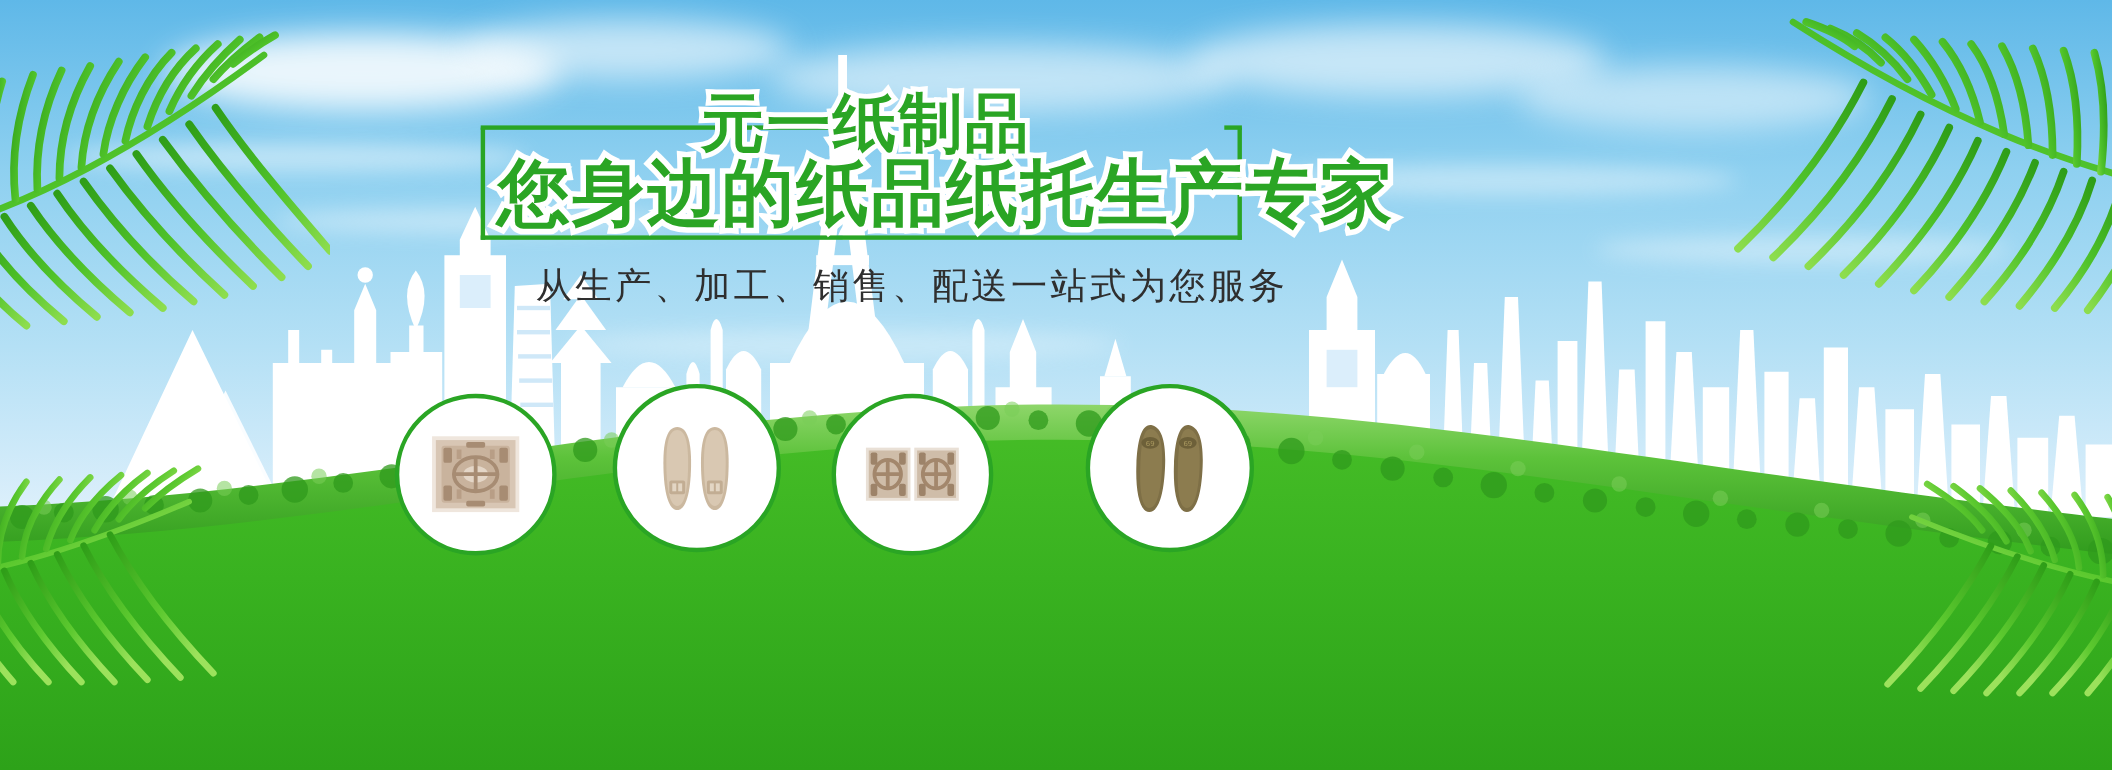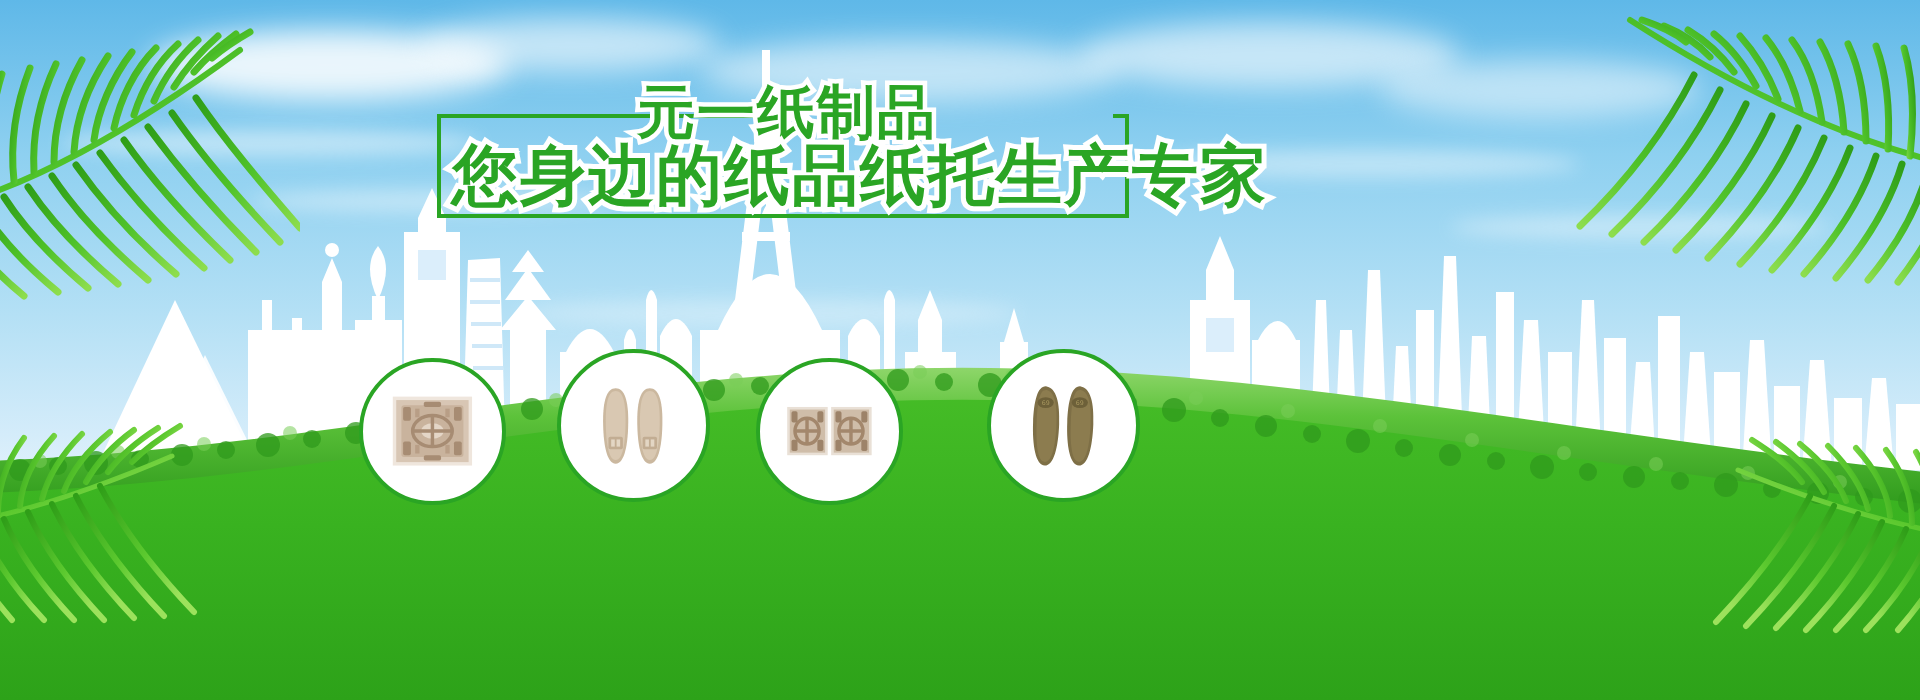--- a/index.html
+++ b/index.html
@@ -266,6 +266,7 @@
 
   <div class="headline" id="title1">元一纸制品</div>
   <div class="headline" id="title2">您身边的纸品纸托生产专家</div>
+  <div id="subtitle">从生产、加工、销售、配送一站式为您服务</div>
 
   <div class="circle" style="left:359px; top:358px; width:147px; height:147px;">
     <svg class="prodimg" viewBox="0 0 100 100">

